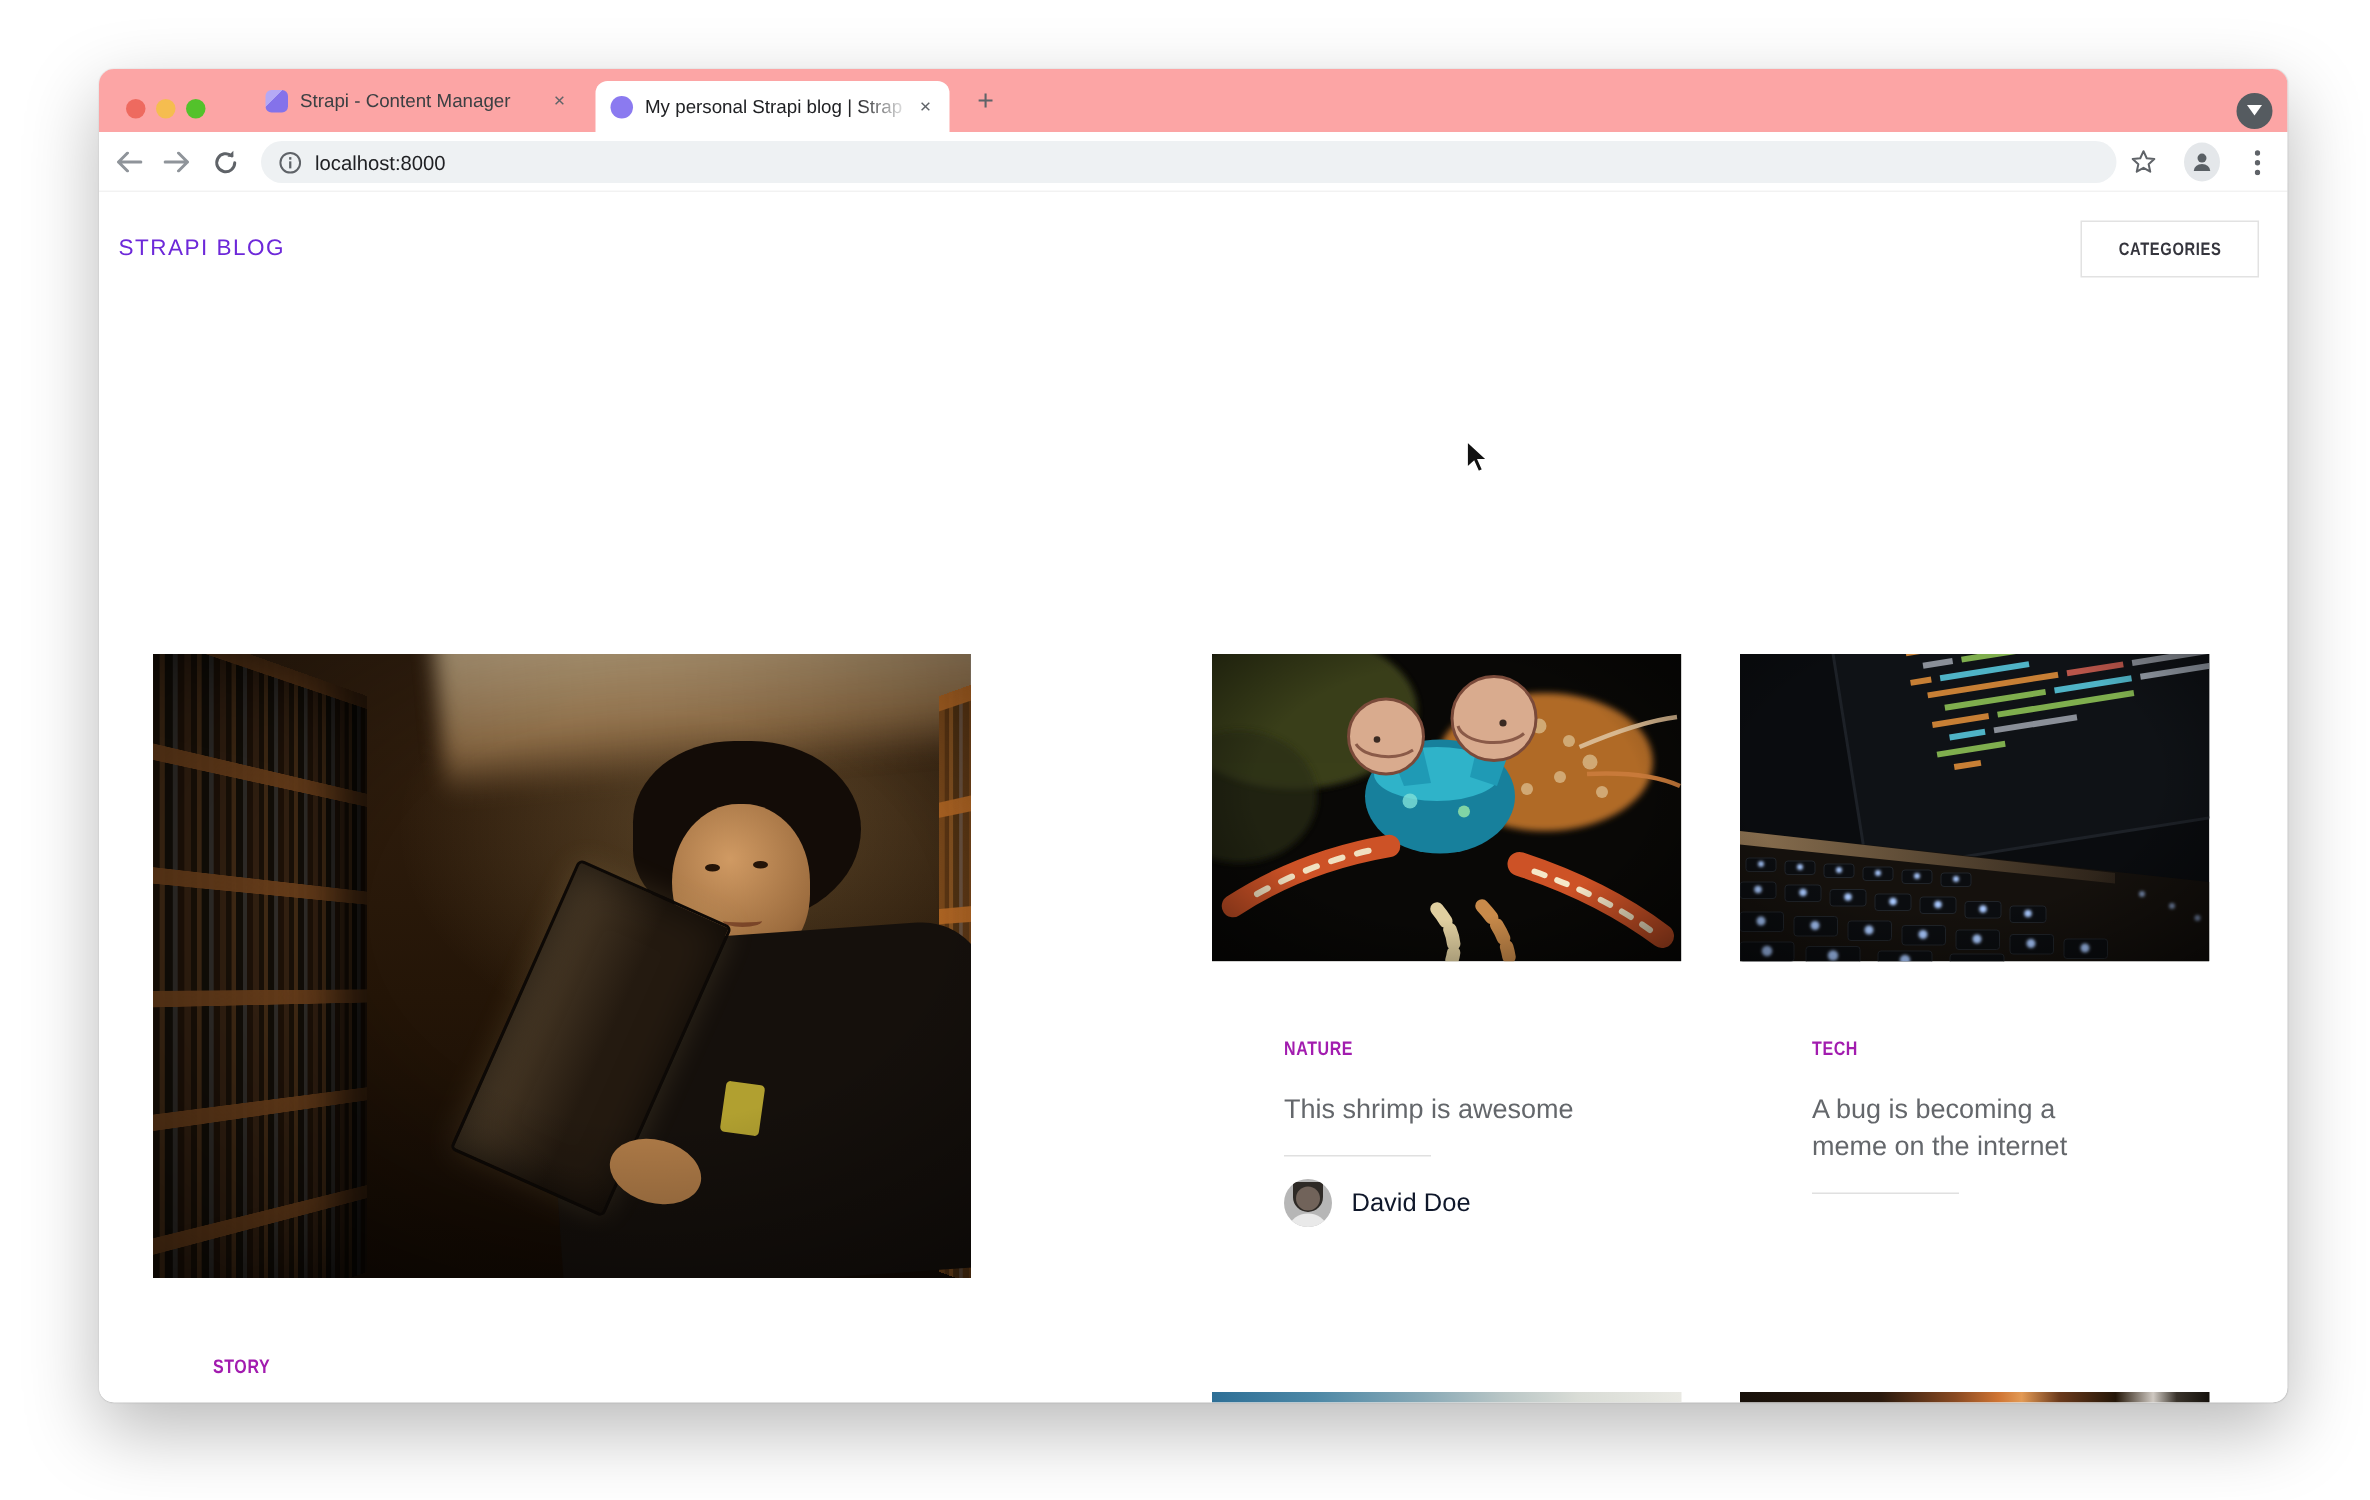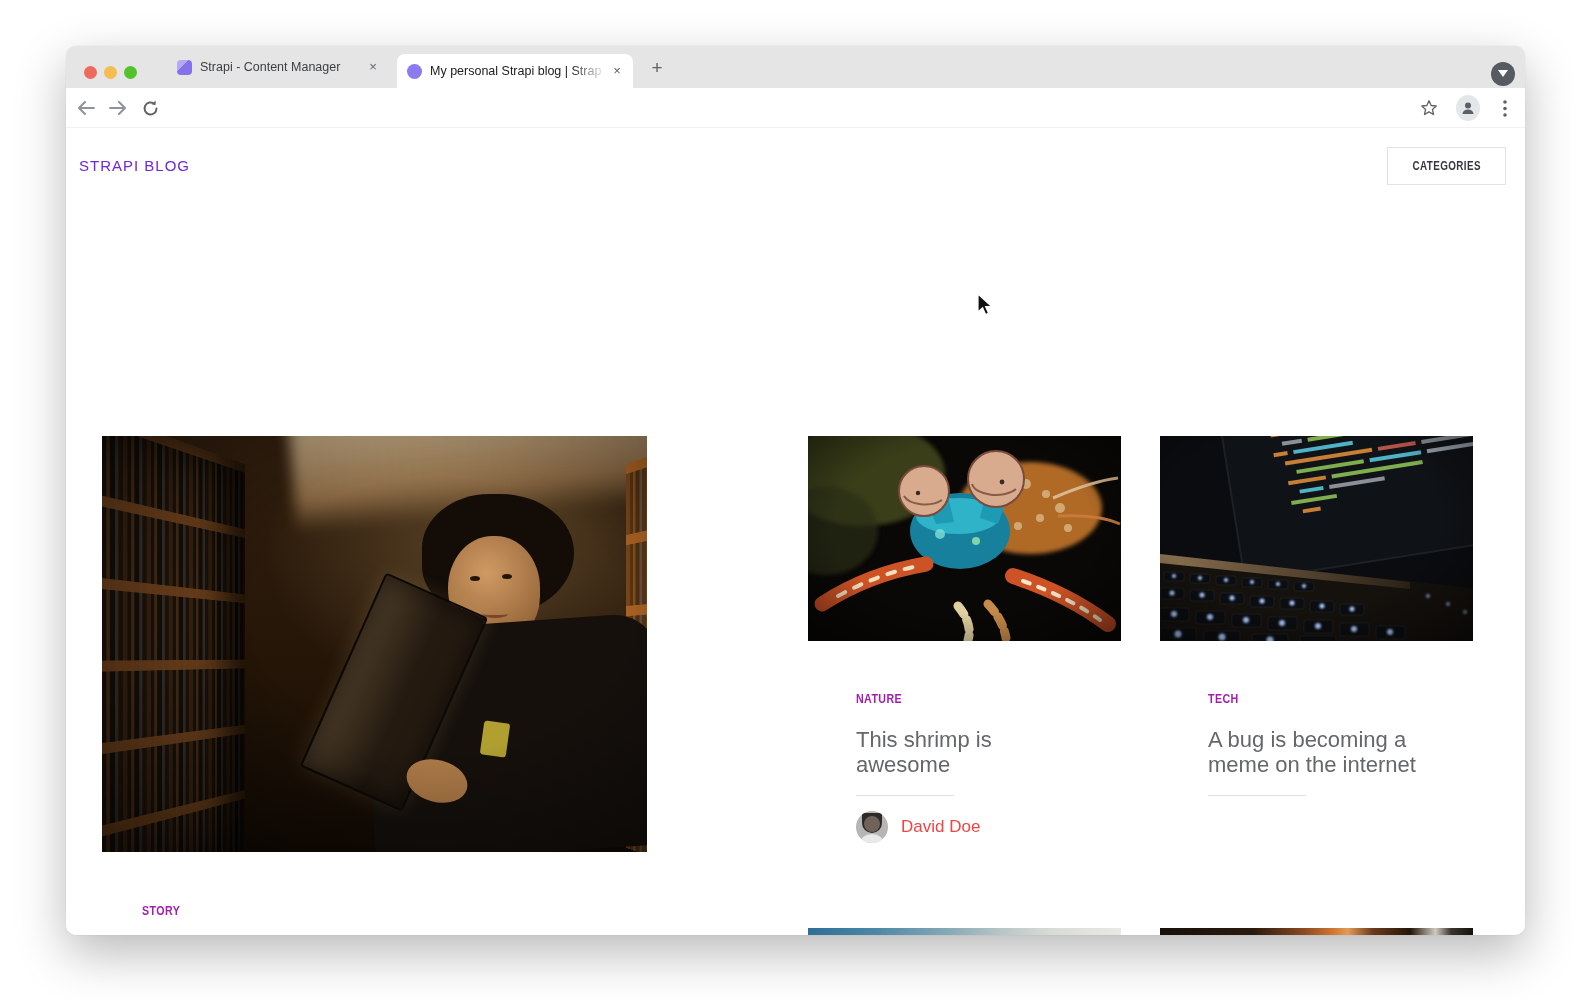--- a/index.html
+++ b/index.html
@@ -10,7 +10,7 @@
   .window { position:absolute; left:66px; top:46px; width:1459px; height:889px; border-radius:10px;
             overflow:hidden; background:#fff; box-shadow:0 18px 50px rgba(0,0,0,.28), 0 0 1px rgba(0,0,0,.2); }
 
-  .tabstrip { position:relative; height:42px; background:#e5e5e5; }
+  .tabstrip { position:relative; height:42px; background:#fca5a5; }
   .tl { position:absolute; top:20px; width:13px; height:13px; border-radius:50%; }
   .tl.red { left:18px; background:#ee6a5f; }
   .tl.yellow { left:38px; background:#f5bd4f; }

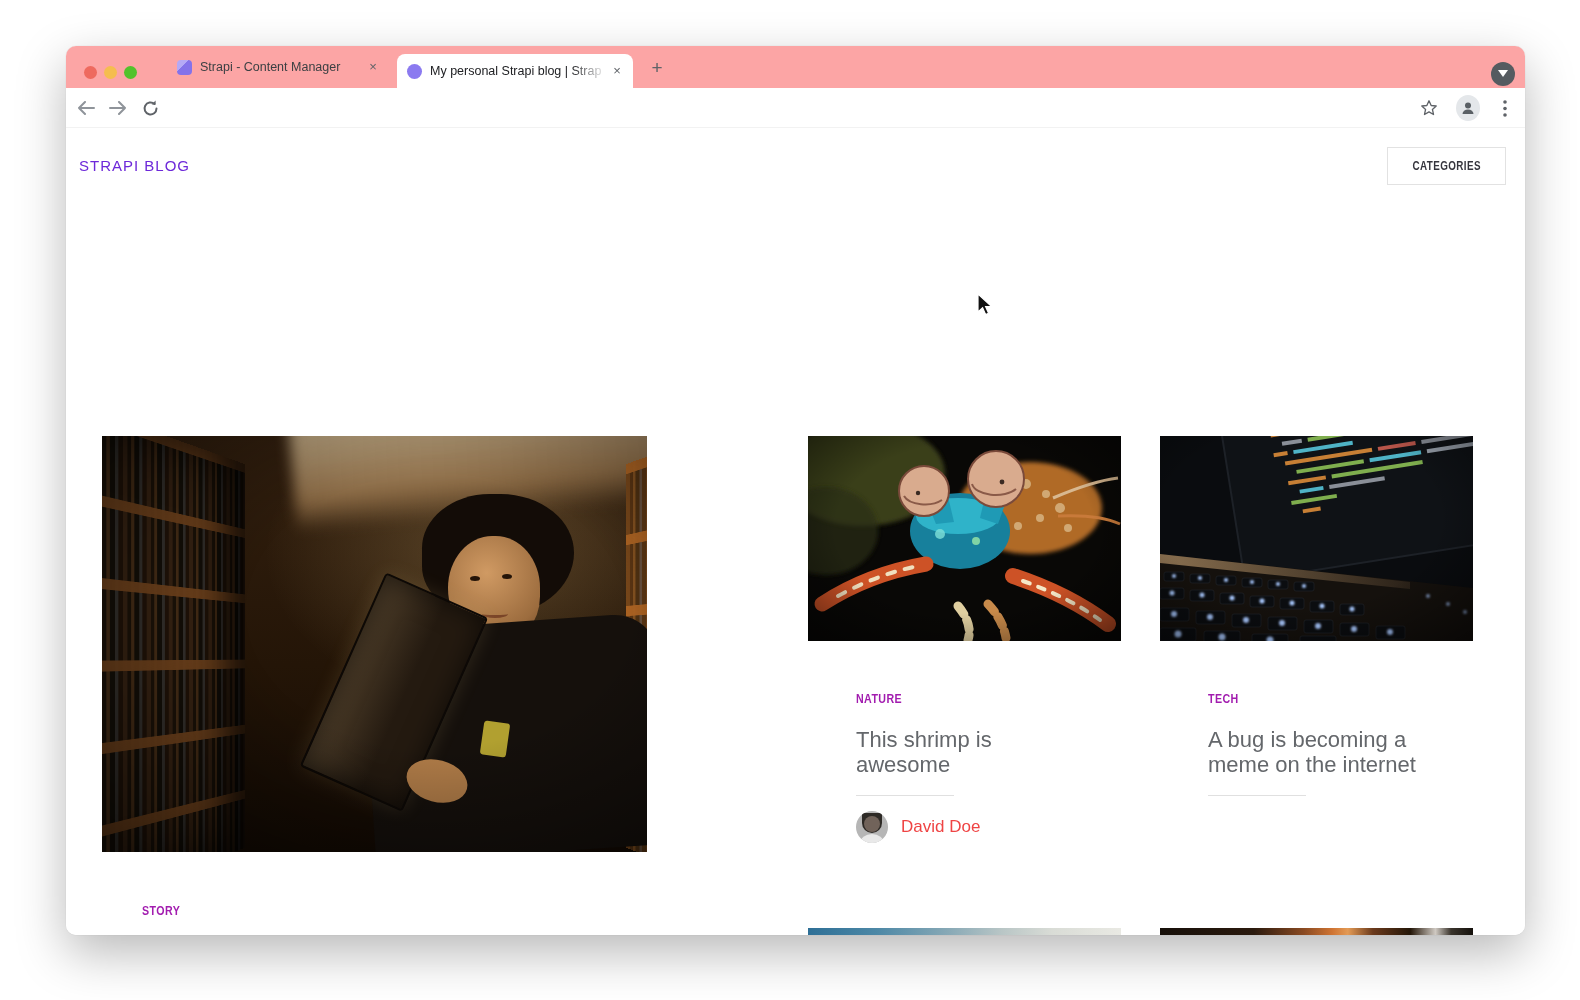--- a/index.html
+++ b/index.html
@@ -151,6 +151,14 @@
           </svg>
       </span>
 
+      <div class="urlbar">
+        <svg width="15" height="15" viewBox="0 0 16 16">
+          <circle cx="8" cy="8" r="7" stroke="#5f6368" stroke-width="1.4" fill="none"></circle>
+          <rect x="7.2" y="7" width="1.6" height="5" fill="#5f6368"></rect>
+            <rect x="7.2" y="4" width="1.6" height="1.8" fill="#5f6368"></rect>
+        </svg>
+        <span class="url-text">localhost:8000</span>
+      </div>
 
       <span class="tb-right" style="left:1351px">
         <svg width="18" height="18" viewBox="0 0 20 20">

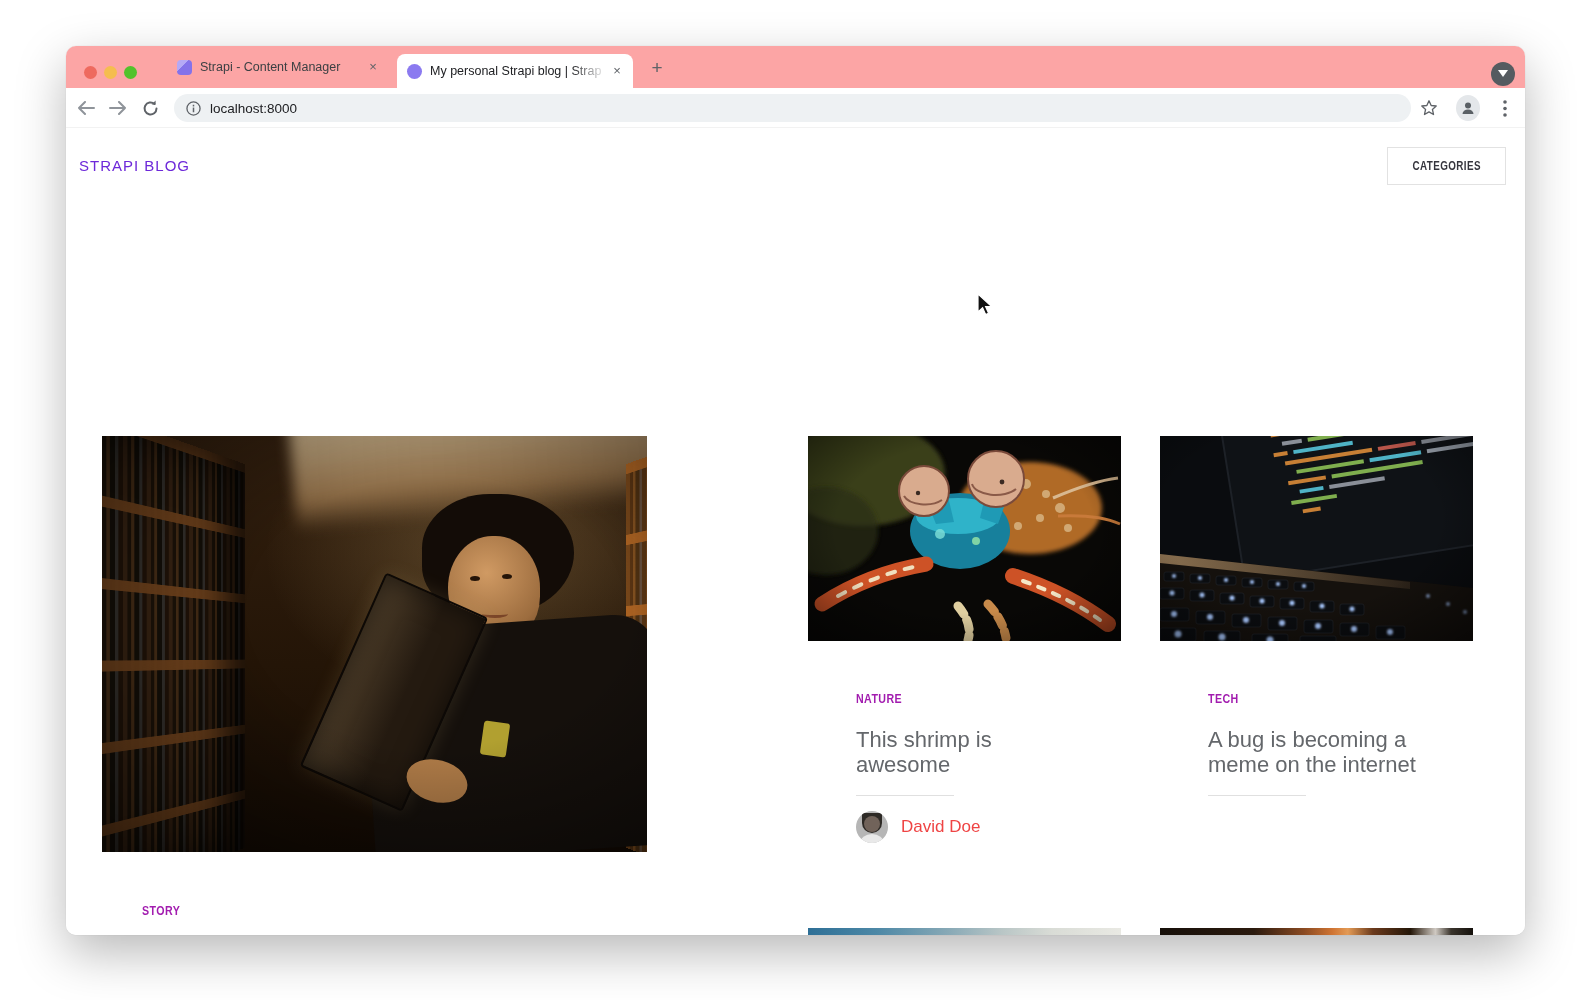--- a/index.html
+++ b/index.html
@@ -56,7 +56,7 @@
   .category { margin-top:50px; font-size:13px; color:#a21caf; }
   .card1 .category { margin-top:51px; }
   .category .cond { letter-spacing:.5px; }
-  .post-title { margin-top:21px; width:215px; font-size:22px; line-height:25px; color:#64676b; font-weight:400; }
+  .post-title { margin-top:21px; width:215px; font-size:18px; line-height:25px; color:#64676b; font-weight:400; }
   .divider { margin-top:18px; width:98px; border-top:1px solid #e0e0e0; }
   .author { margin-top:15px; display:flex; align-items:center; }
   .avatar { width:32px; height:32px; border-radius:50%; overflow:hidden; flex:none; }

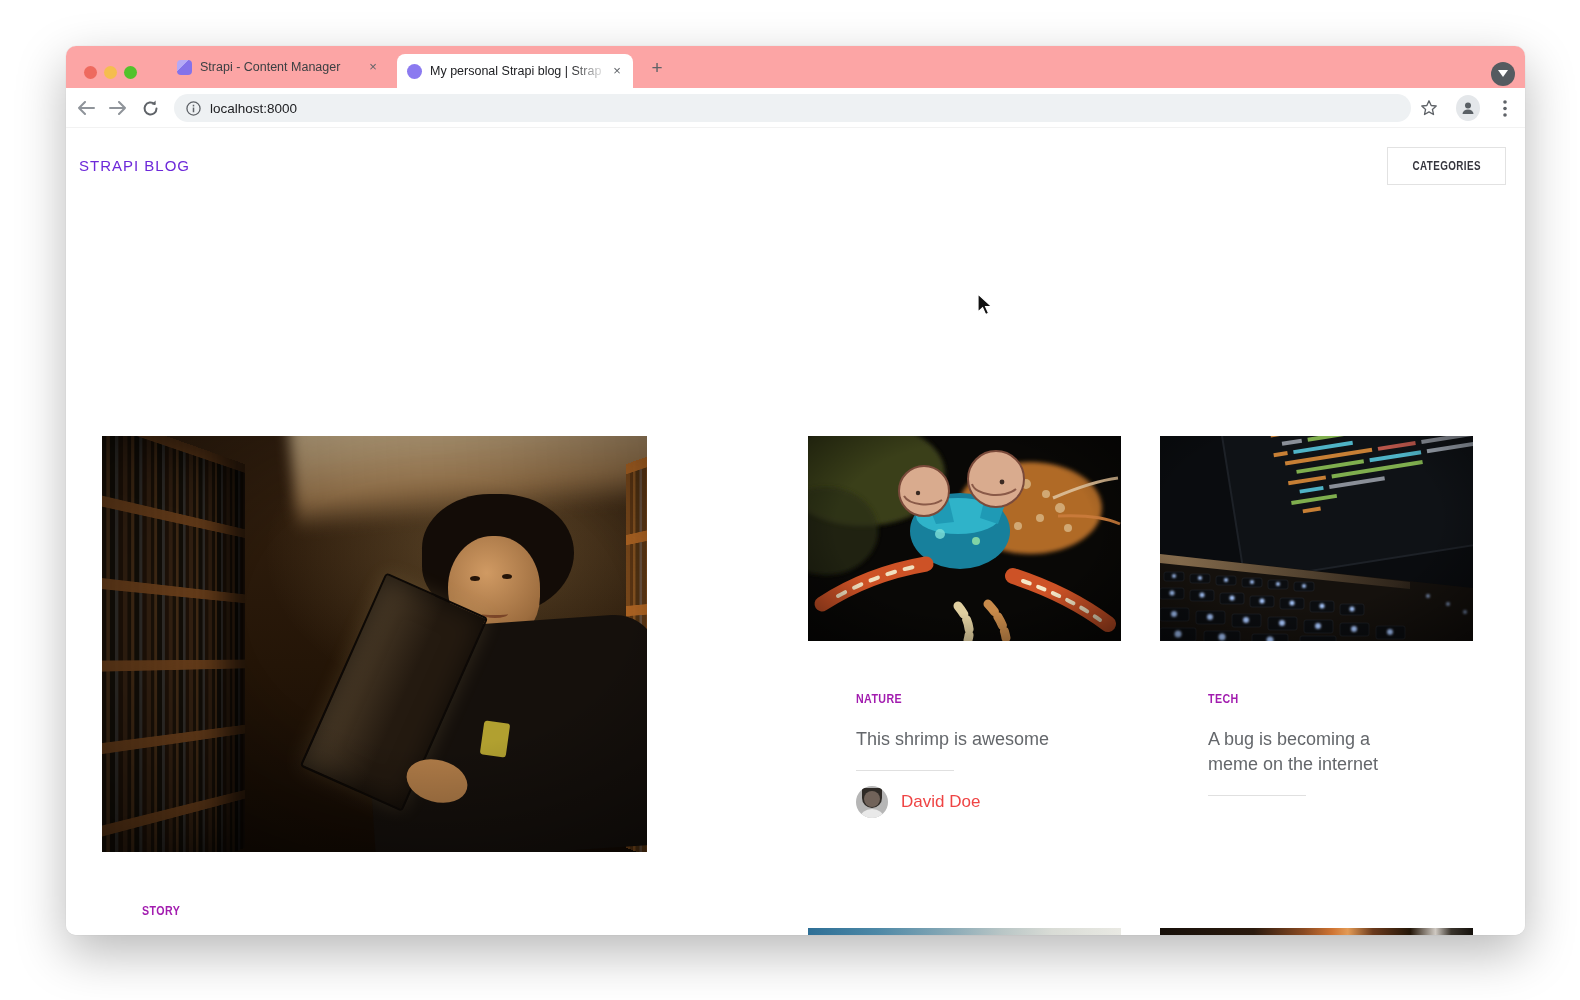--- a/index.html
+++ b/index.html
@@ -60,7 +60,7 @@
   .divider { margin-top:18px; width:98px; border-top:1px solid #e0e0e0; }
   .author { margin-top:15px; display:flex; align-items:center; }
   .avatar { width:32px; height:32px; border-radius:50%; overflow:hidden; flex:none; }
-  .author-name { margin-left:13px; font-size:17px; color:#ef4444; }
+  .author-name { margin-left:13px; font-size:17px; color:#0f172a; }
 
   .strip { position:absolute; top:800px; width:313px; height:12px; }
   .strip.left { left:742px; background:linear-gradient(90deg,#2e6f96,#4d88a6 22%,#88a9b6 45%,#b9c6c6 62%,#d9dcd6 78%,#e9e9e3); }

